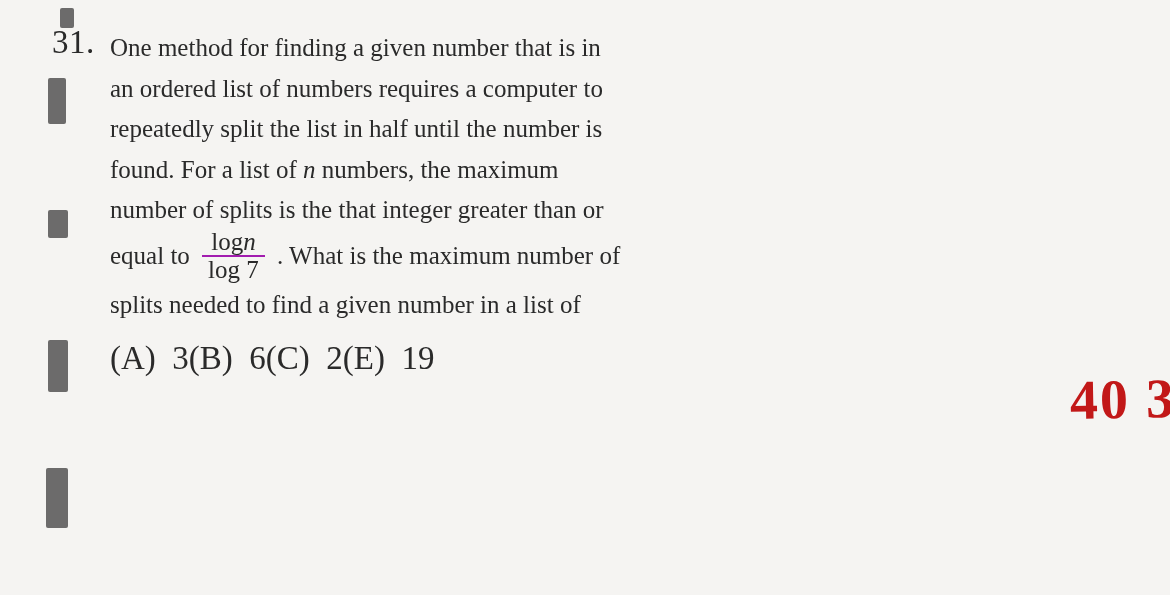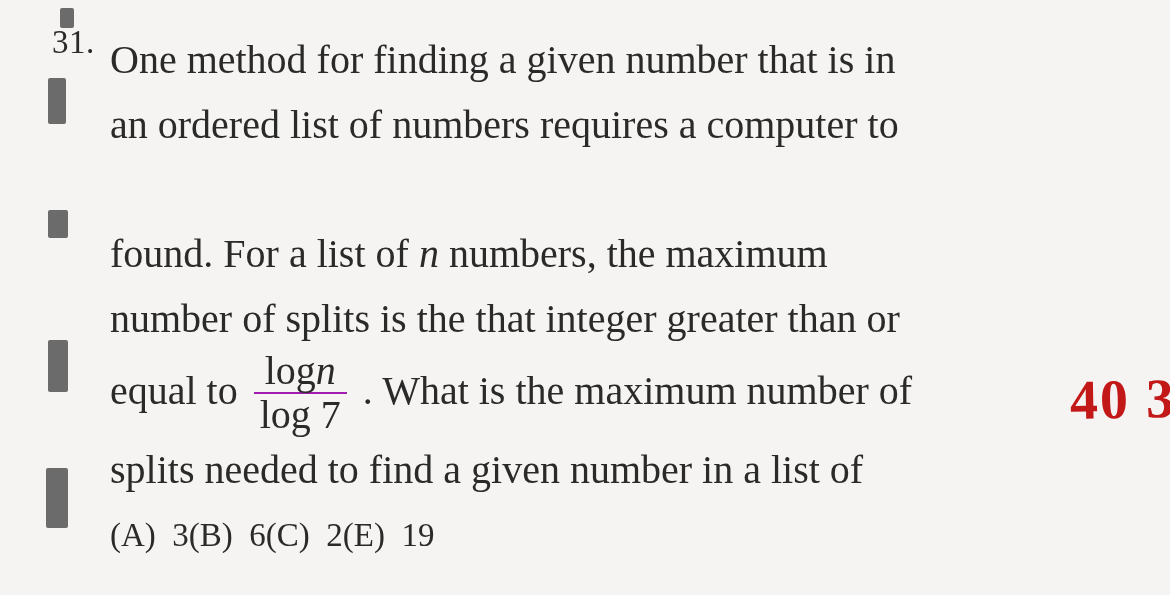--- a/index.html
+++ b/index.html
@@ -24,7 +24,7 @@
     letter-spacing:.5px;
   }
   .body-text{
-    font-size:40px;
+    font-size:25px;
     line-height:1.62;
     max-width:860px;
   }

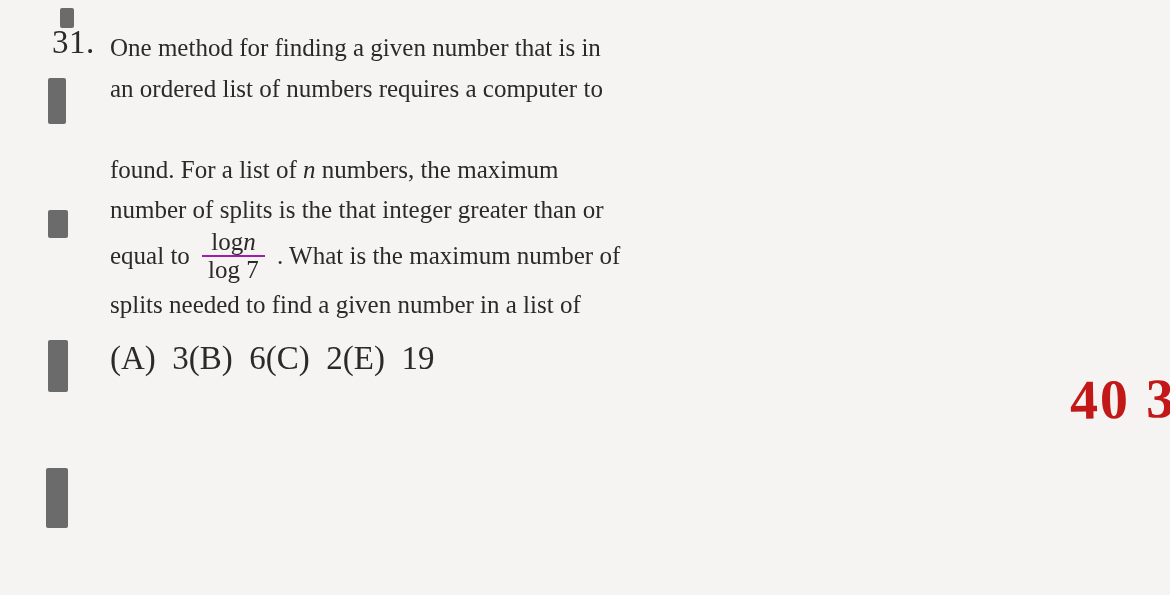--- a/index.html
+++ b/index.html
@@ -85,7 +85,7 @@
     <p>
       <span>One method for finding a given number that is in</span><br>
       <span>an ordered list of numbers requires a computer to</span><br>
-      <br>
+      <span>repeatedly split the list in half until the number is</span><br>
       <span>found. For a list of </span><span class="ital">n</span><span> numbers, the maximum</span><br>
       <span>number of splits is the that integer greater than or</span><br>
       <span>equal to </span>

